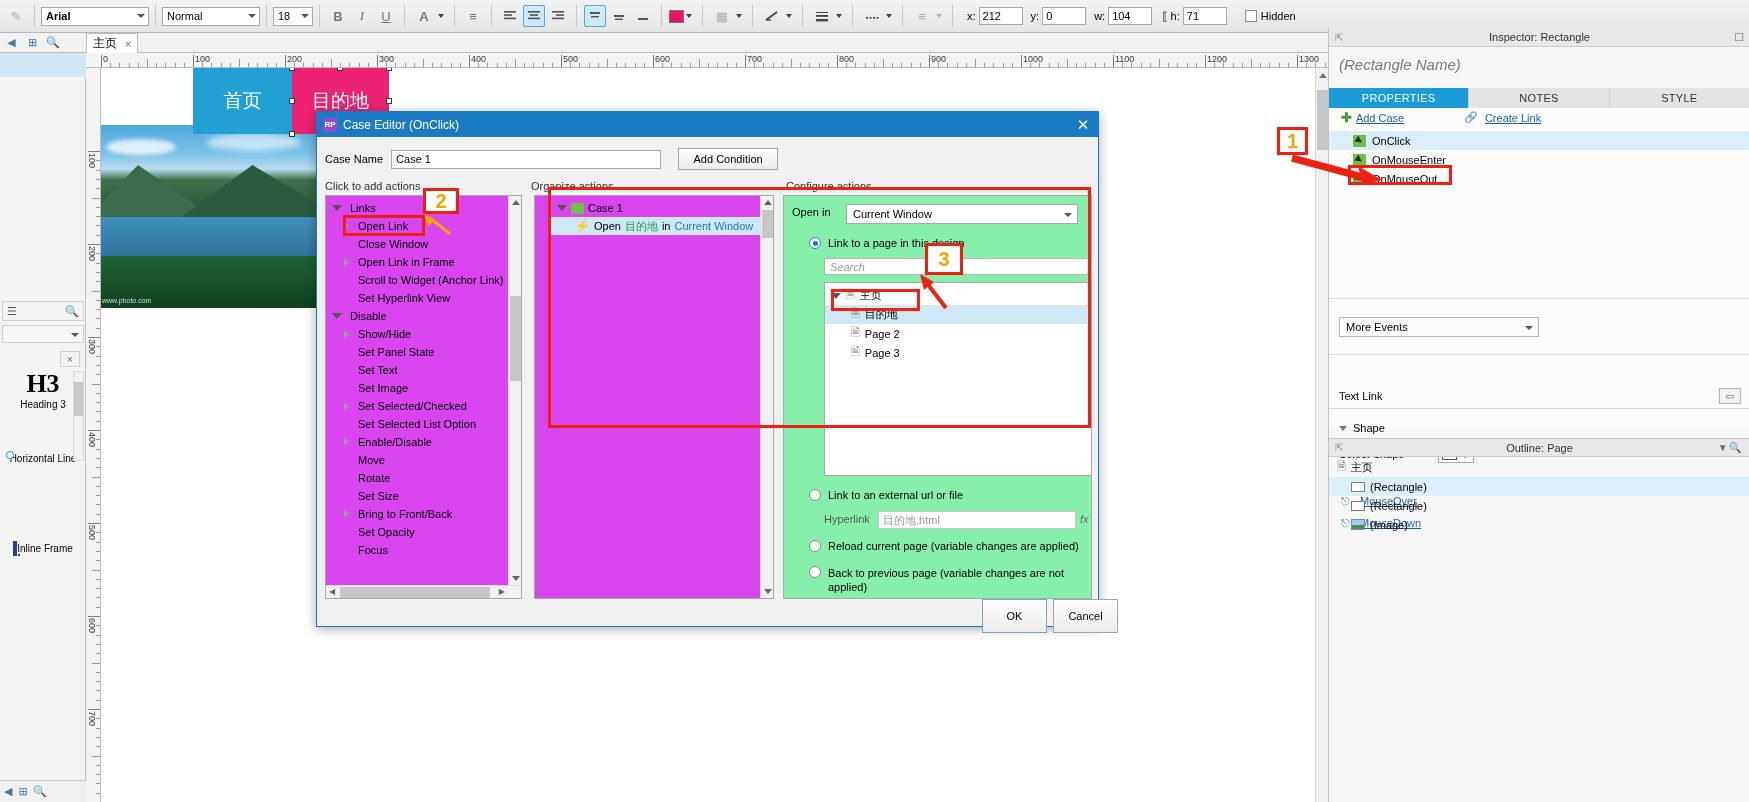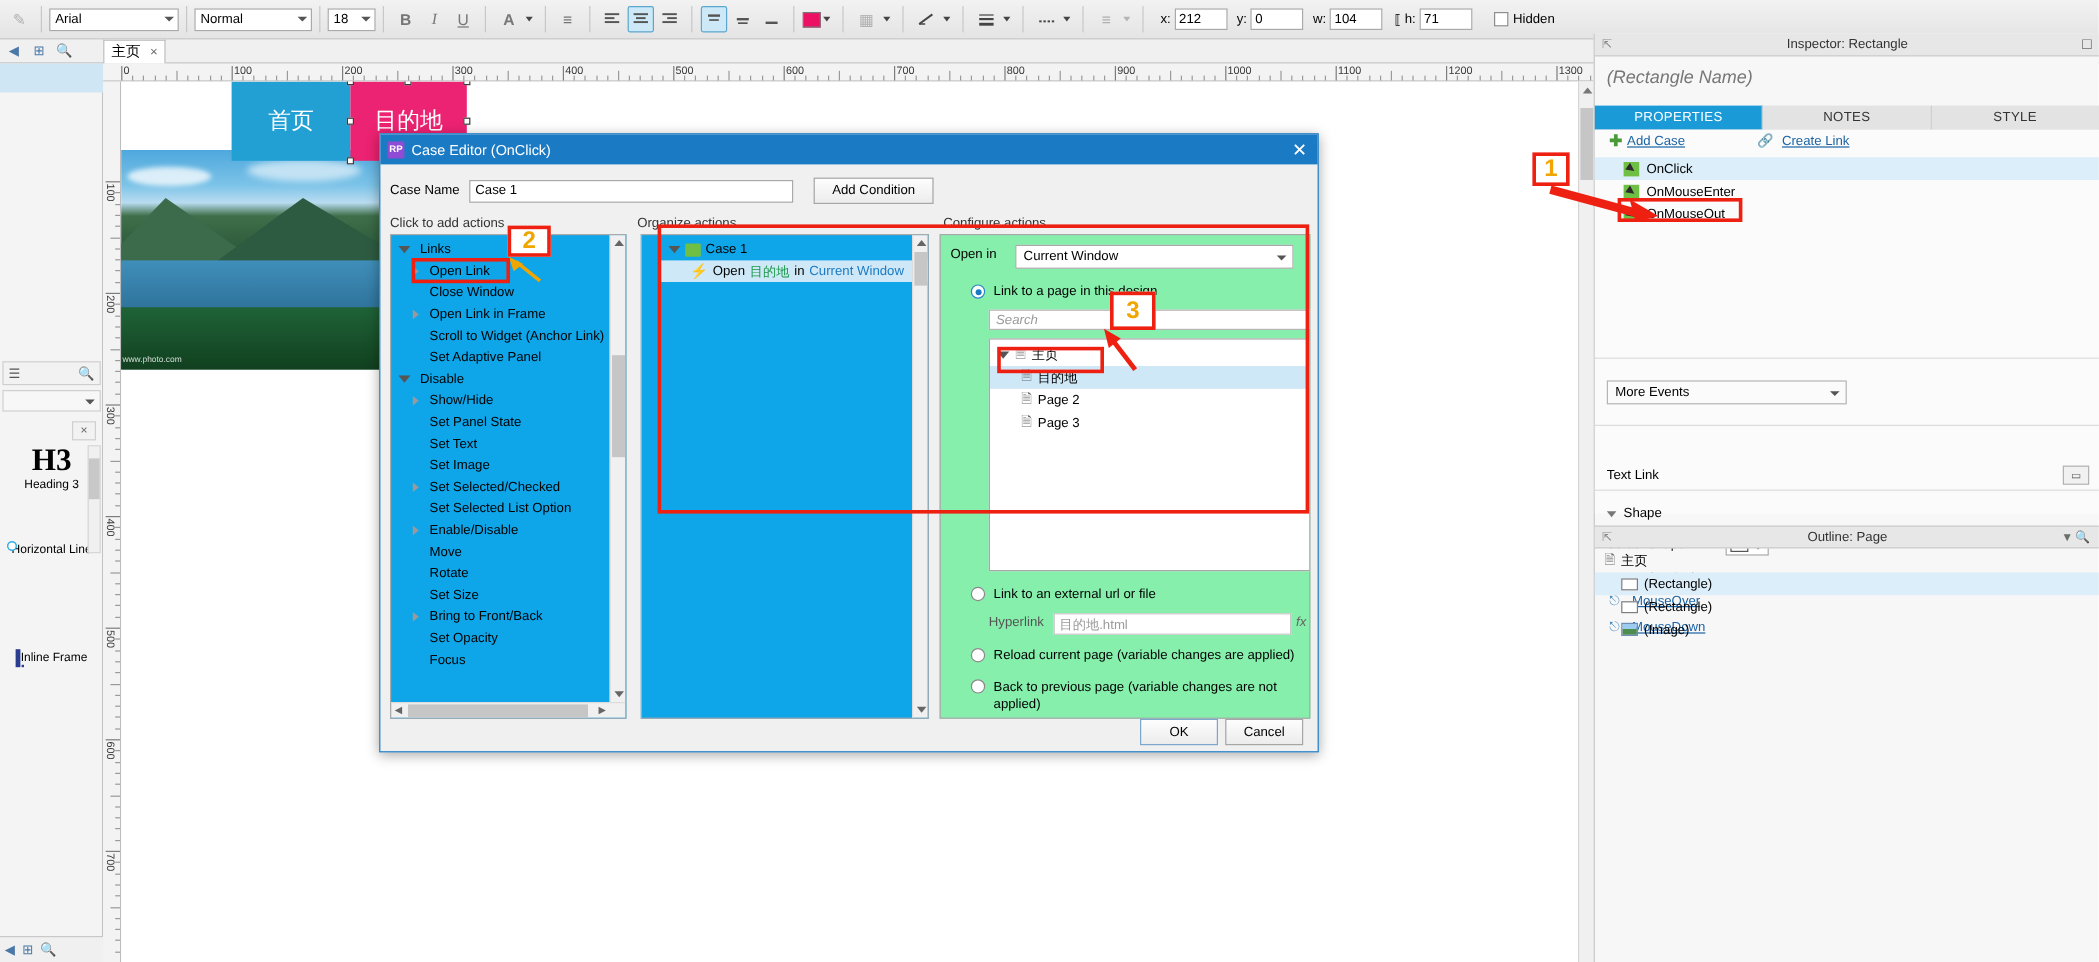--- a/index.html
+++ b/index.html
@@ -32,7 +32,7 @@
     width: 0; height: 0; border-left: 4px solid transparent;
     border-right: 4px solid transparent; border-top: 4px solid #555;
   }
-  .combo-font { width: 108px; }
+  .combo-font { width: 108px; font-weight: bold; }
   .combo-style { width: 98px; }
   .combo-size { width: 40px; }
   .tb-btn {

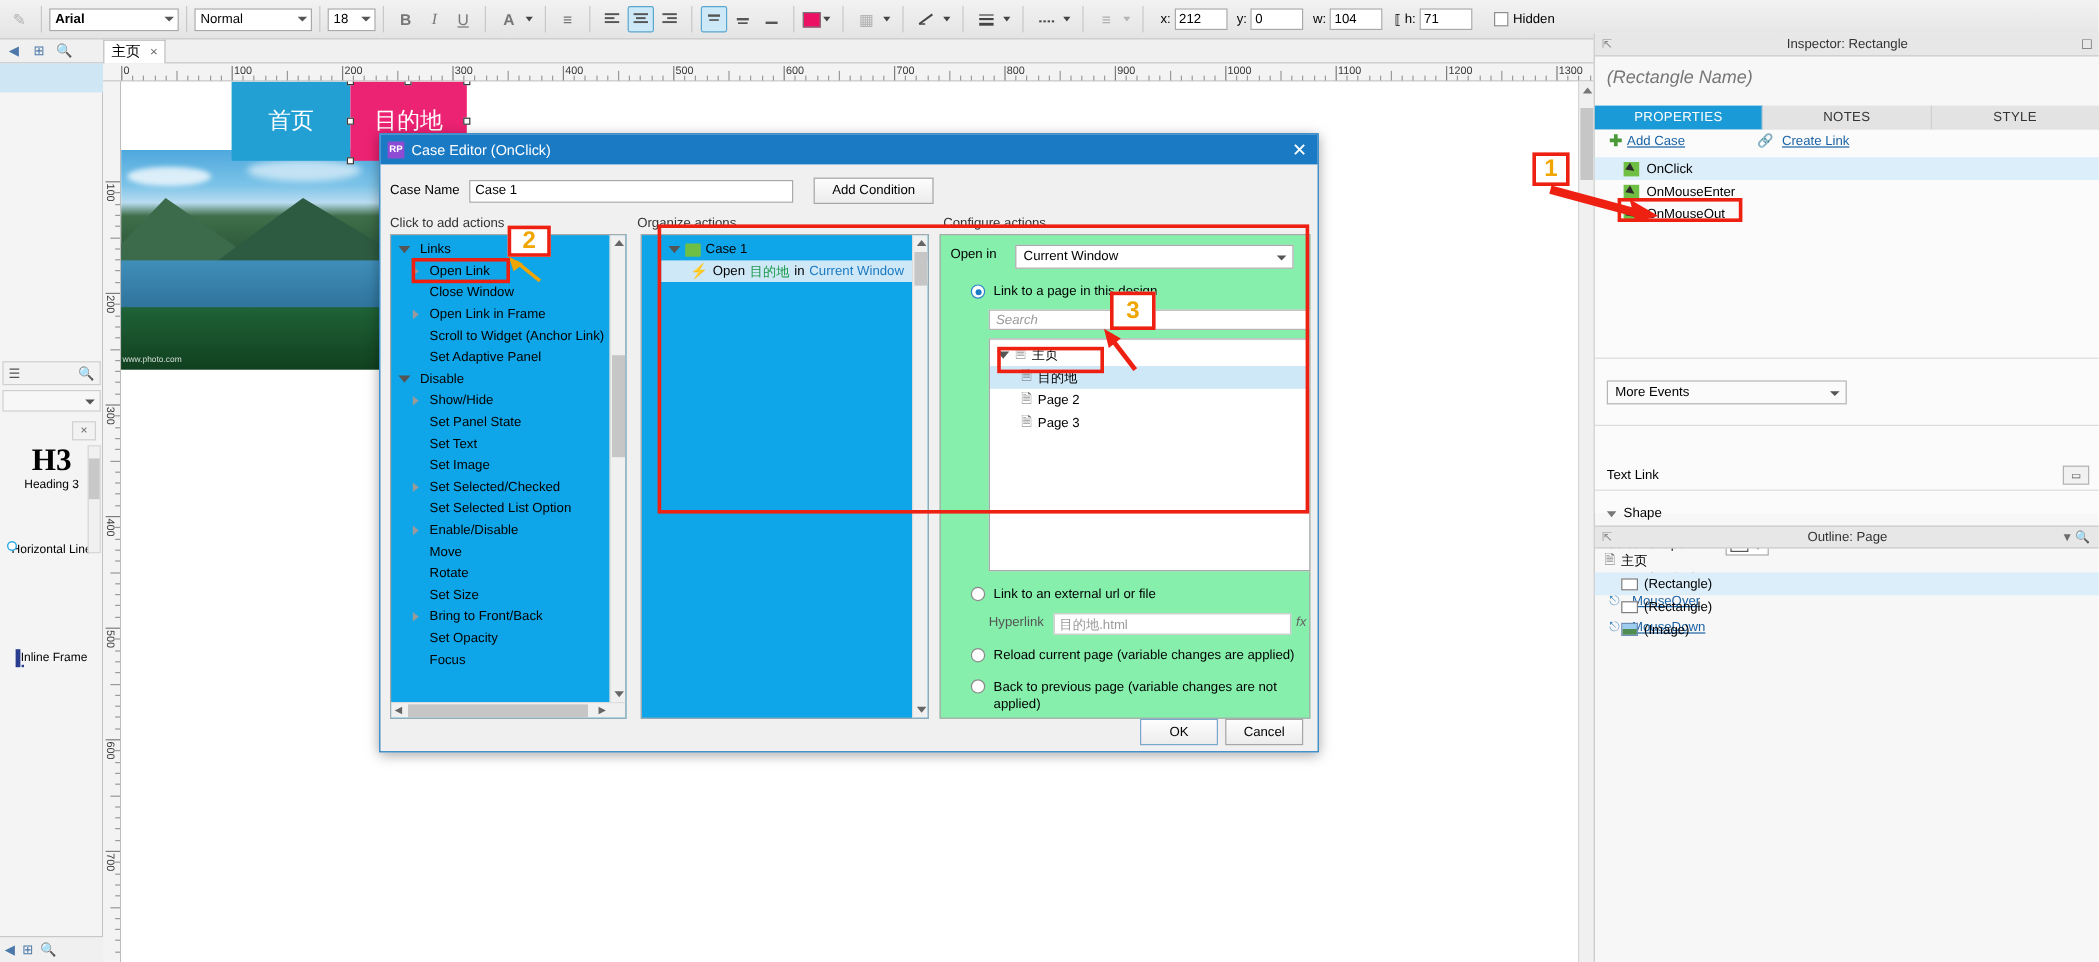--- a/index.html
+++ b/index.html
@@ -389,7 +389,7 @@
   }
   .col-label { position: absolute; font-size: 11px; color: #333; }
   .panel-box {
-    position: absolute; background: #0ea5e9; border: 1px solid #a9a9a9;
+    position: absolute; background: #d946ef; border: 1px solid #a9a9a9;
   }
   .pnl-scroll {
     position: absolute; right: 0; top: 0; width: 13px; bottom: 0;

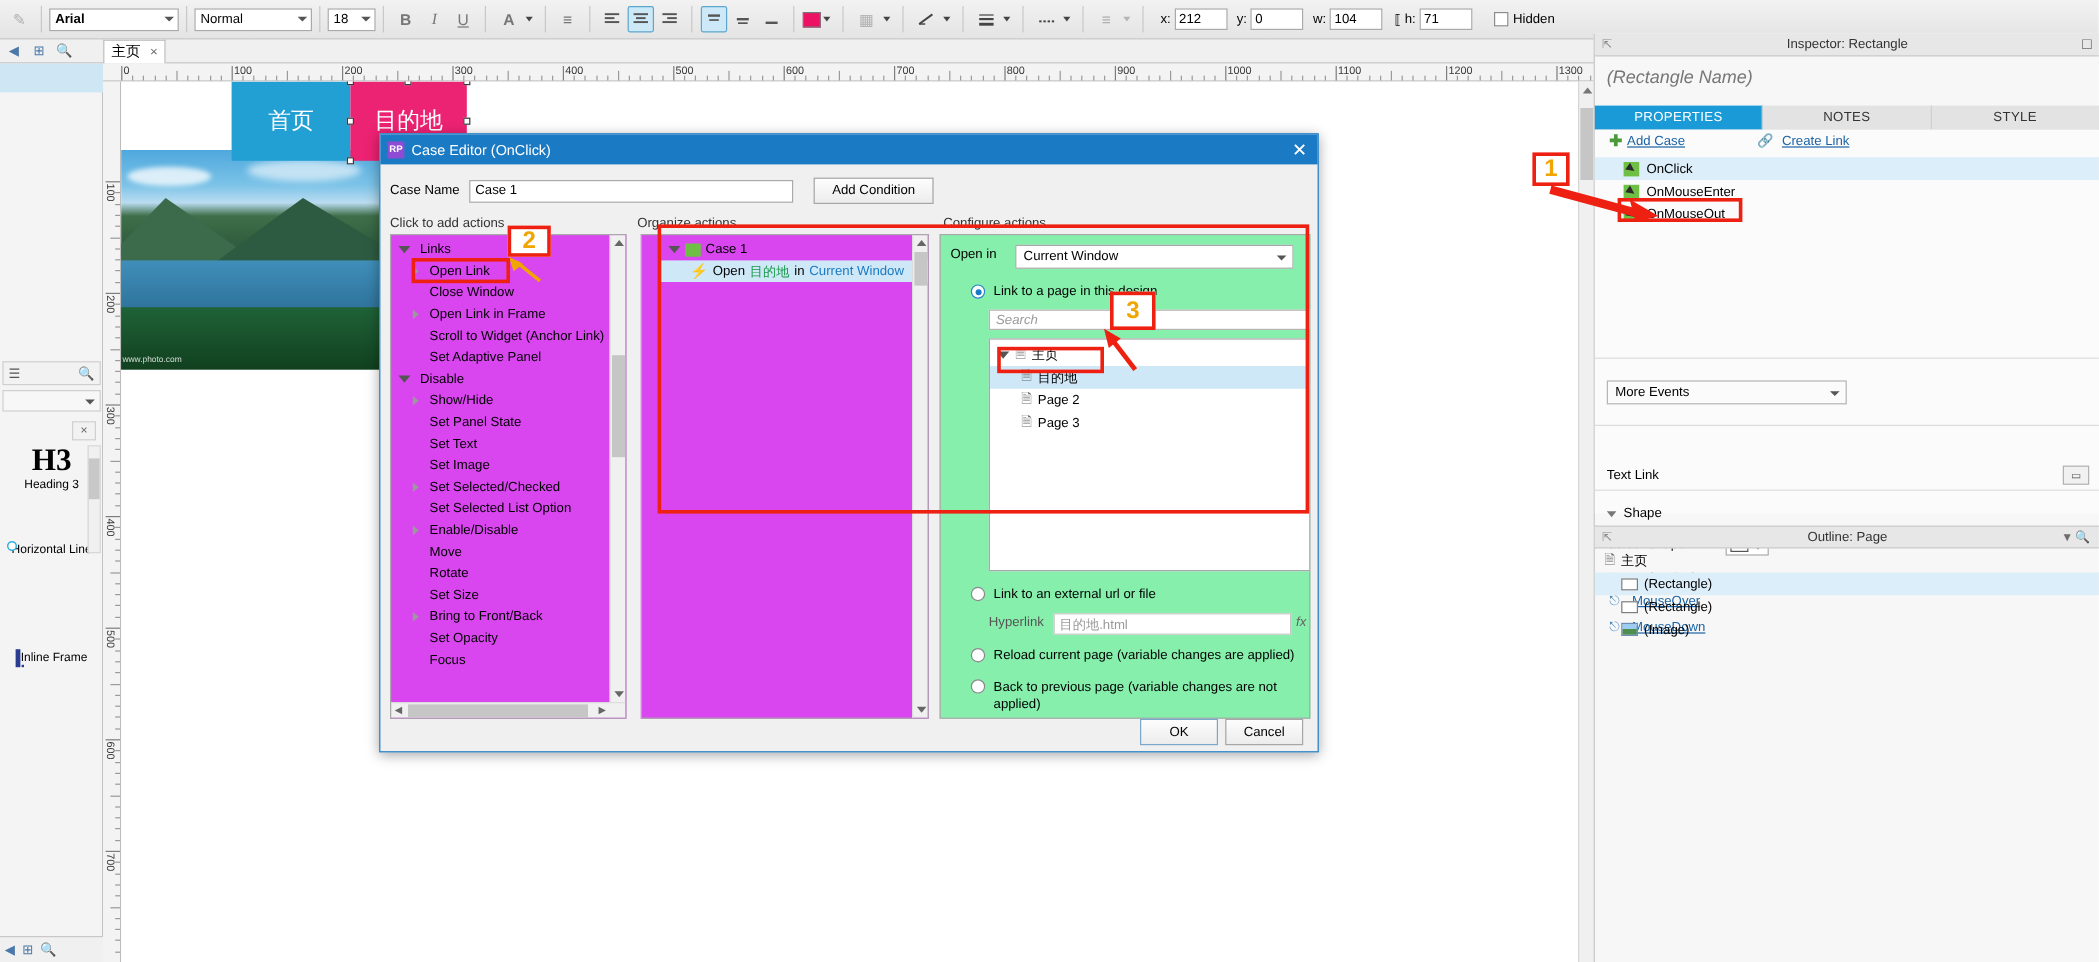--- a/index.html
+++ b/index.html
@@ -1082,7 +1082,7 @@
           </div>
           <div class="act-row" style="padding-left: 18px;">
             <span class="tri-space"></span>
-            <span style="margin-left: 5px;">Set Adaptive Panel</span>
+            <span style="margin-left: 5px;">Set Hyperlink View</span>
           </div>
           <div class="act-row">
             <span class="tri-open"></span>

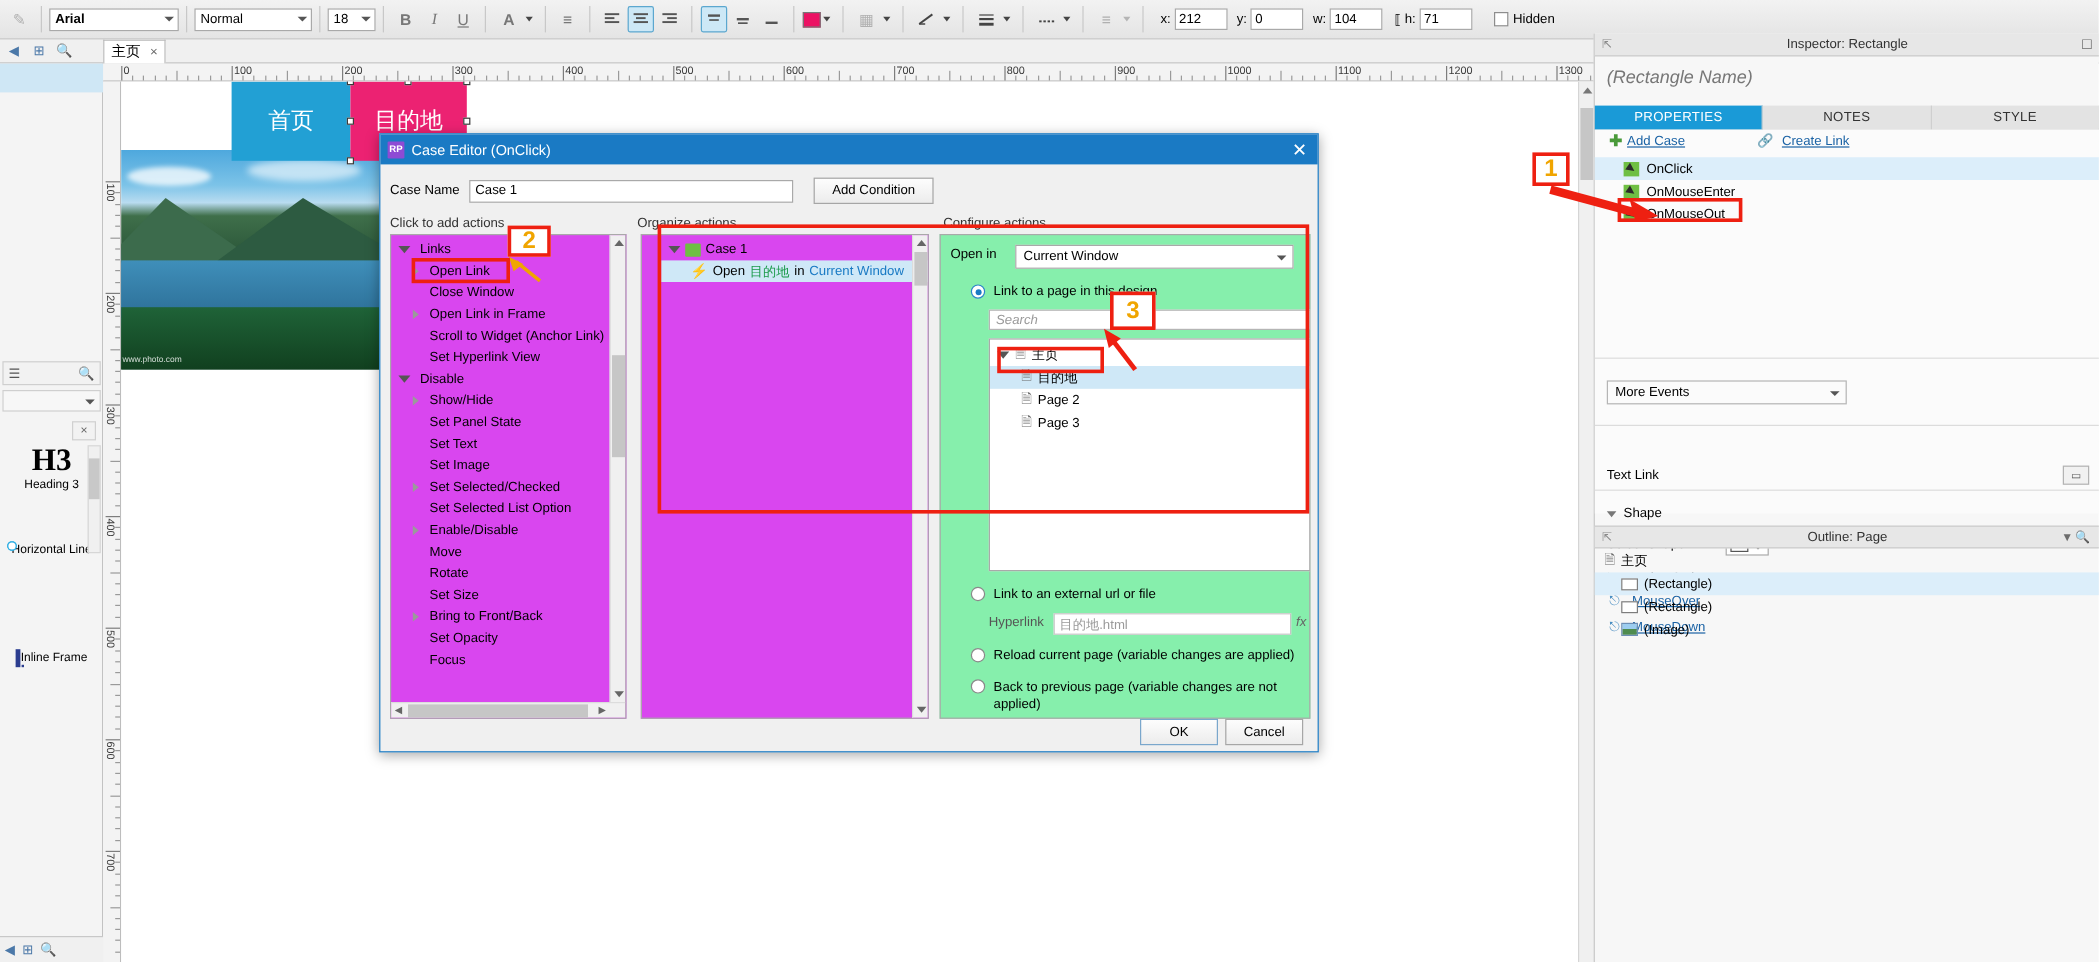--- a/index.html
+++ b/index.html
@@ -463,9 +463,9 @@
     font-size: 11px; color: #9a9a9a;
   }
   .dlg-btn {
-    position: absolute; width: 65px; height: 22px; border: 1px solid #a6a6a6;
+    position: absolute; width: 65px; height: 34px; border: 1px solid #a6a6a6;
     background: linear-gradient(#fdfdfd, #ececec);
-    display: flex; align-items: center; justify-content: center; font-size: 11px;
+    display: flex; align-items: center; justify-content: center; font-size: 11px; margin-left: 32px;
   }
   .dlg-btn.primary { border-color: #7aa7cc; }
 

